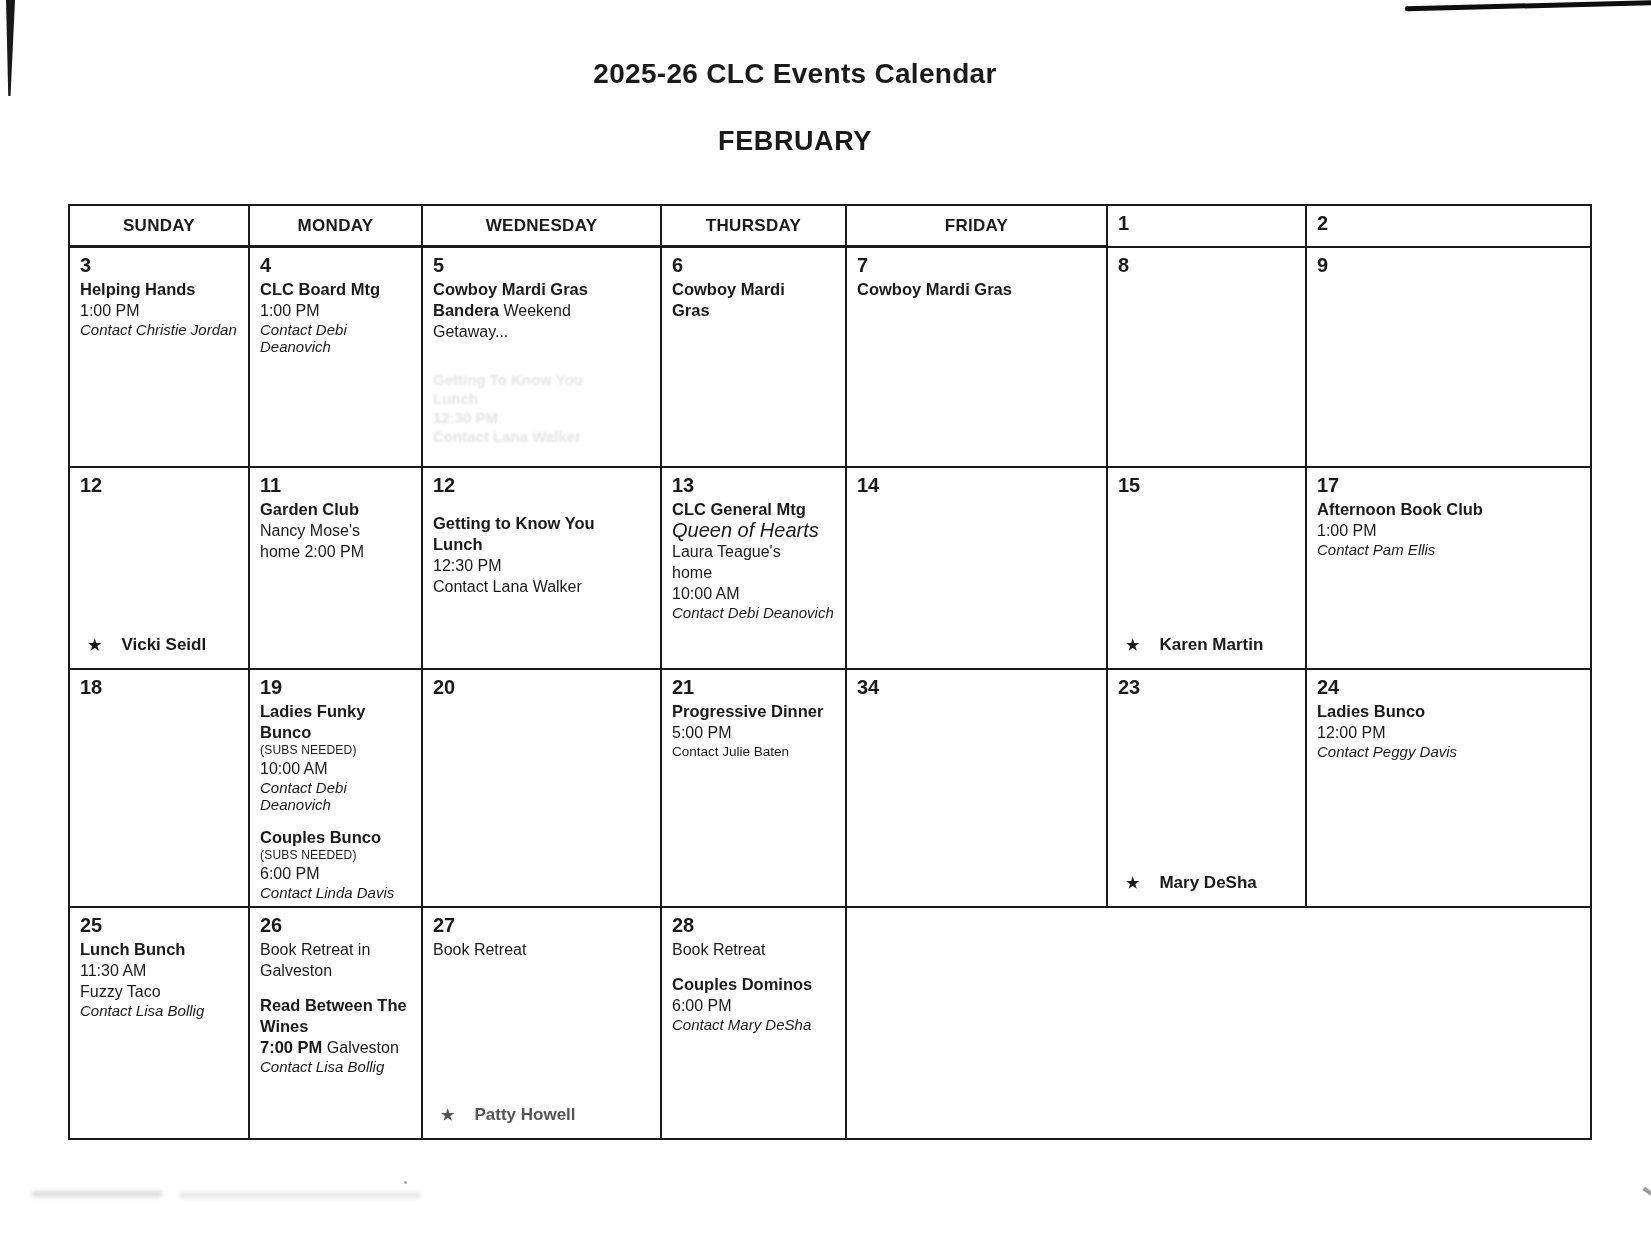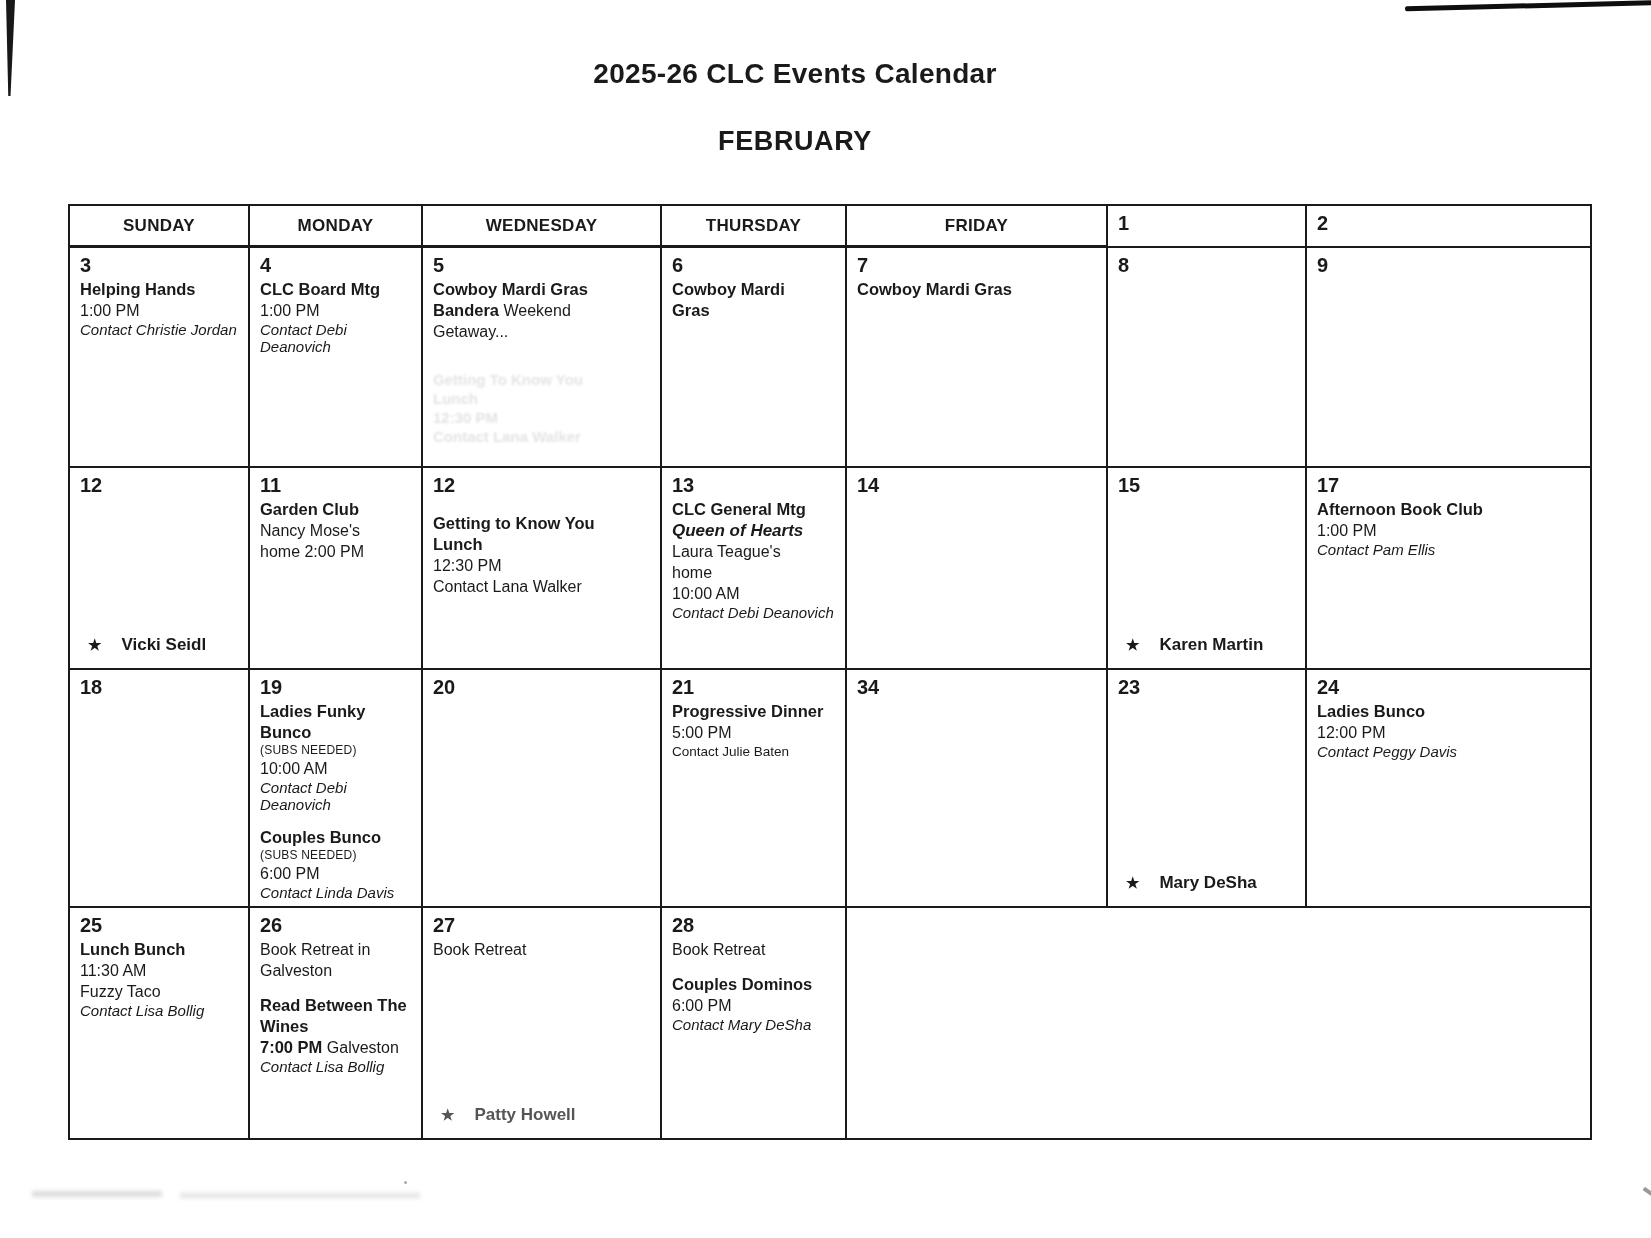--- a/index.html
+++ b/index.html
@@ -50,7 +50,7 @@
   .l-b{font-weight:bold;font-size:16.5px;}
   .l-r{font-size:16px;}
   .l-i{font-style:italic;font-size:15px;line-height:17px;}
-  .l-bi{font-weight:bold;font-style:italic;font-size:17px;}
+  .l-bi{font-weight:normal;font-style:italic;font-size:20px;}
   .l-s{font-size:12px;line-height:15px;letter-spacing:0.2px;}
   .l-sr{font-size:13.5px;line-height:18px;}
   .l-gap{height:14px;flex:0 0 auto;}

